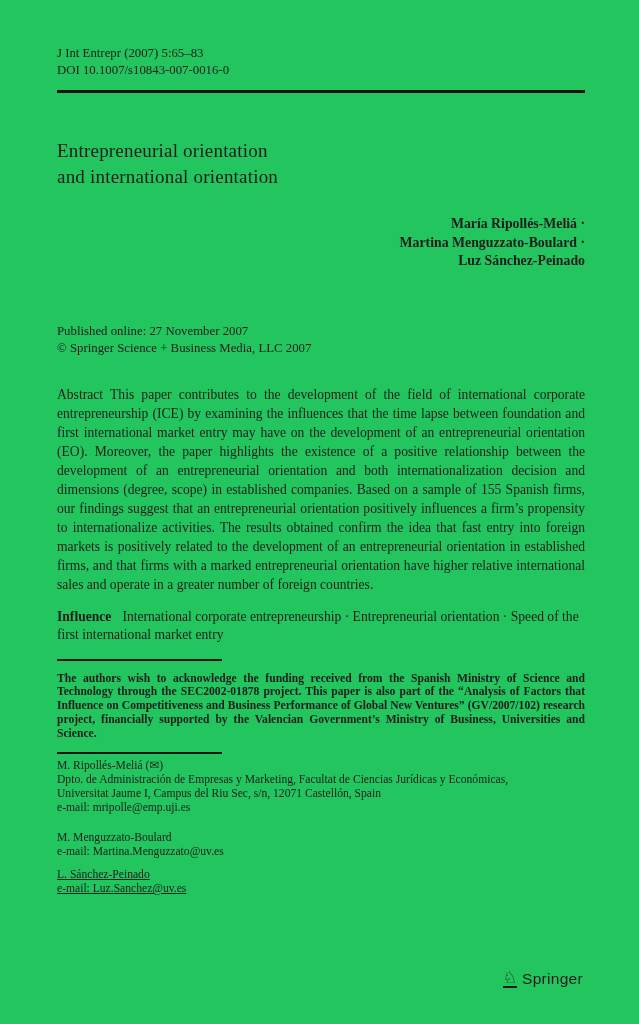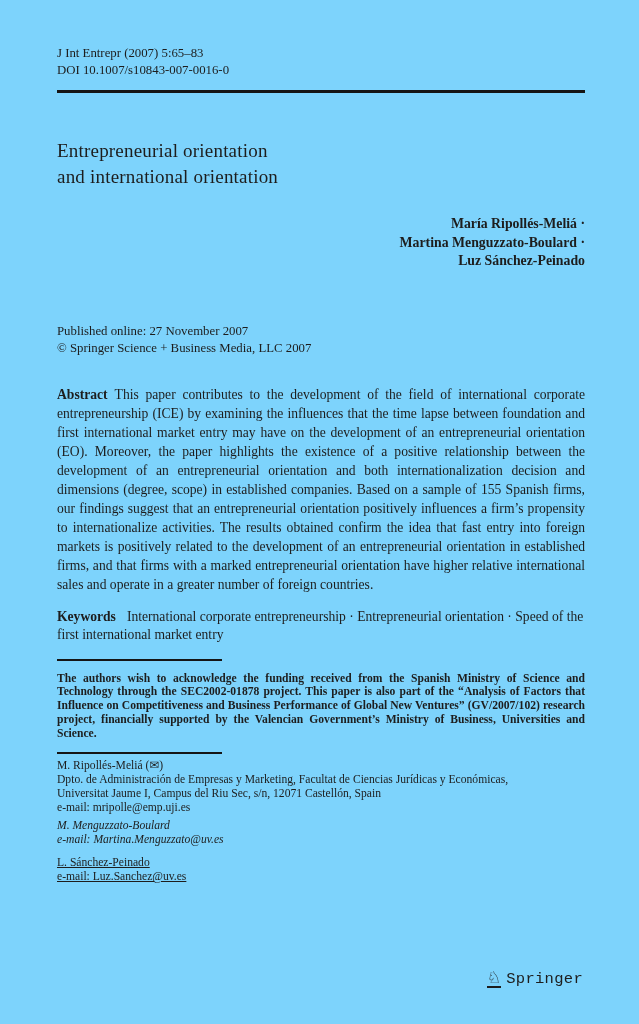--- a/index.html
+++ b/index.html
@@ -6,7 +6,7 @@
   .page{
     position:relative;
     width:639px;height:1024px;
-    background:#7dd3fc;
+    background:#22c55e;
     color:#1d1d1d;
     font-family:"Liberation Serif","DejaVu Serif",serif;
     box-sizing:border-box;

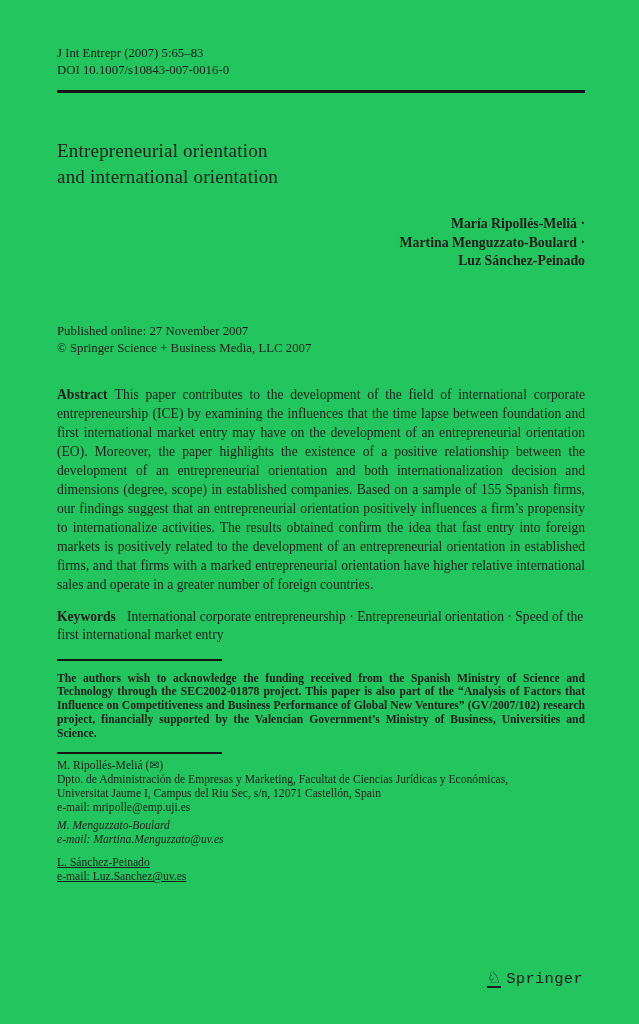--- a/index.html
+++ b/index.html
@@ -19,7 +19,7 @@
   .authors{margin-top:25px;font-size:13.8px;font-weight:bold;line-height:18.5px;text-align:right;}
   .pubinfo{margin-top:52px;font-size:12.8px;line-height:17px;}
   .abstract{margin-top:28px;font-size:13.6px;line-height:19px;text-align:justify;}
-  .abstract .lbl{font-weight:bold;margin-right:7px;}
+  .abstract .lbl{font-weight:normal;margin-right:7px;}
   .keywords{margin-top:14px;font-size:13.6px;line-height:18.5px;}
   .keywords .lbl{font-weight:bold;margin-right:11px;}
   .rule-short{width:165px;height:2px;background:#151515;}

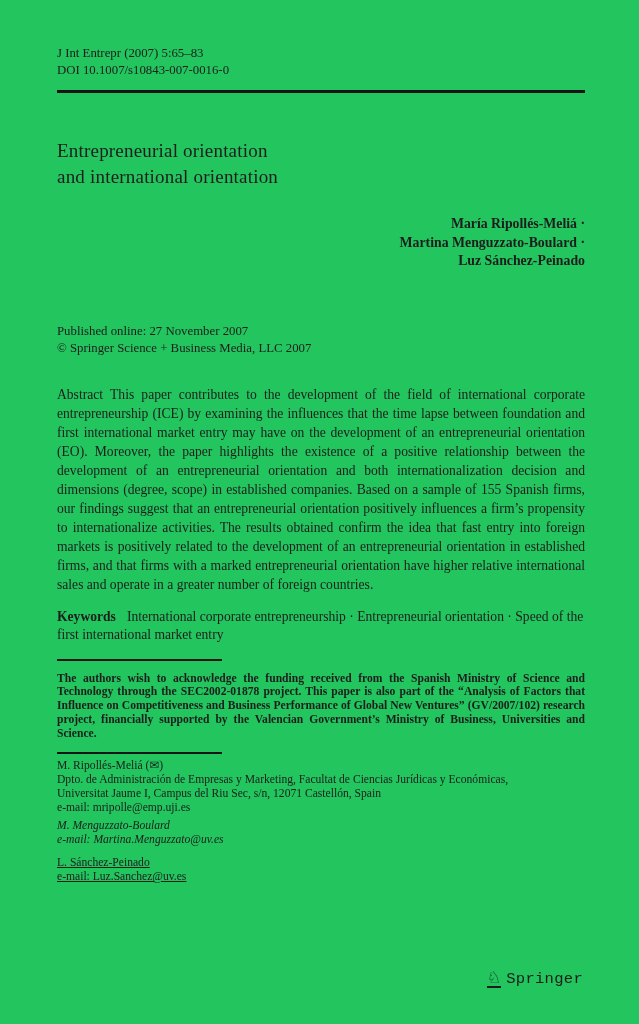--- a/index.html
+++ b/index.html
@@ -74,7 +74,7 @@
 
   <p class="abstract"><span class="lbl">Abstract</span><span>This paper contributes to the development of the field of international corporate entrepreneurship (ICE) by examining the influences that the time lapse between foundation and first international market entry may have on the development of an entrepreneurial orientation (EO). Moreover, the paper highlights the existence of a positive relationship between the development of an entrepreneurial orientation and both internationalization decision and dimensions (degree, scope) in established companies. Based on a sample of 155 Spanish firms, our findings suggest that an entrepreneurial orientation positively influences a firm’s propensity to internationalize activities. The results obtained confirm the idea that fast entry into foreign markets is positively related to the development of an entrepreneurial orientation in established firms, and that firms with a marked entrepreneurial orientation have higher relative international sales and operate in a greater number of foreign countries.</span></p>
 
-  <p class="keywords"><span class="lbl">Keywords</span><span>International corporate entrepreneurship · Entrepreneurial orientation · Speed of the first international market entry</span></p>
+  <p class="keywords"><span class="lbl">Influence</span><span>International corporate entrepreneurship · Entrepreneurial orientation · Speed of the first international market entry</span></p>
 
   <div class="rule-short fn-rule"></div>
 

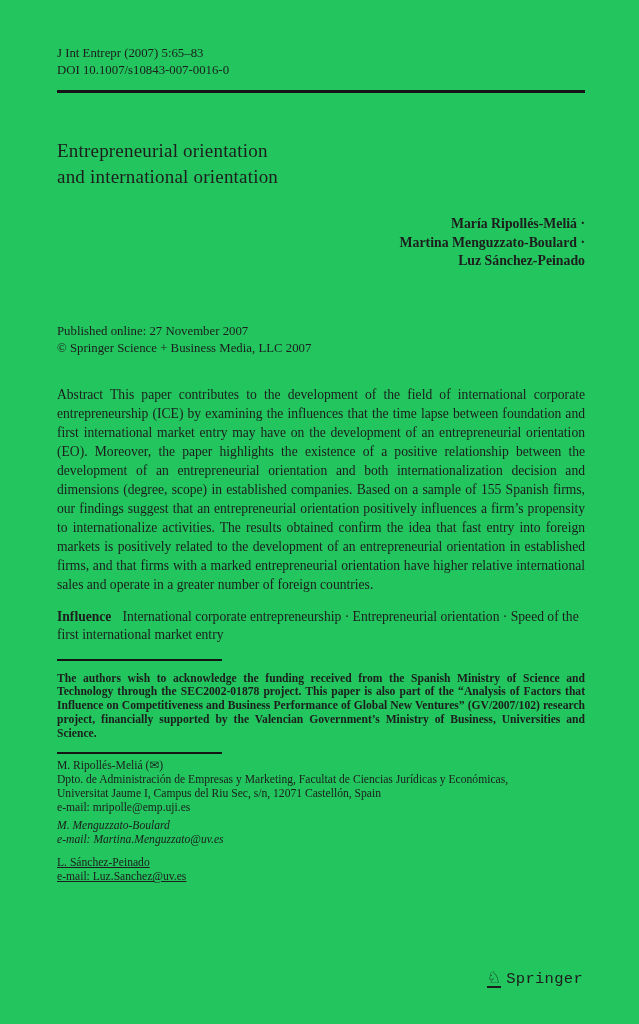--- a/index.html
+++ b/index.html
@@ -29,7 +29,7 @@
   .contact{font-size:11.6px;line-height:14px;}
   .c1{margin-top:5px;}
   .c2{margin-top:21px;}
-  .c3{margin-top:4px;font-style:italic;}
+  .c3{margin-top:16px;}
   .c4{margin-top:9px;text-decoration:underline;}
   .logo{
     position:absolute;right:56px;bottom:36px;

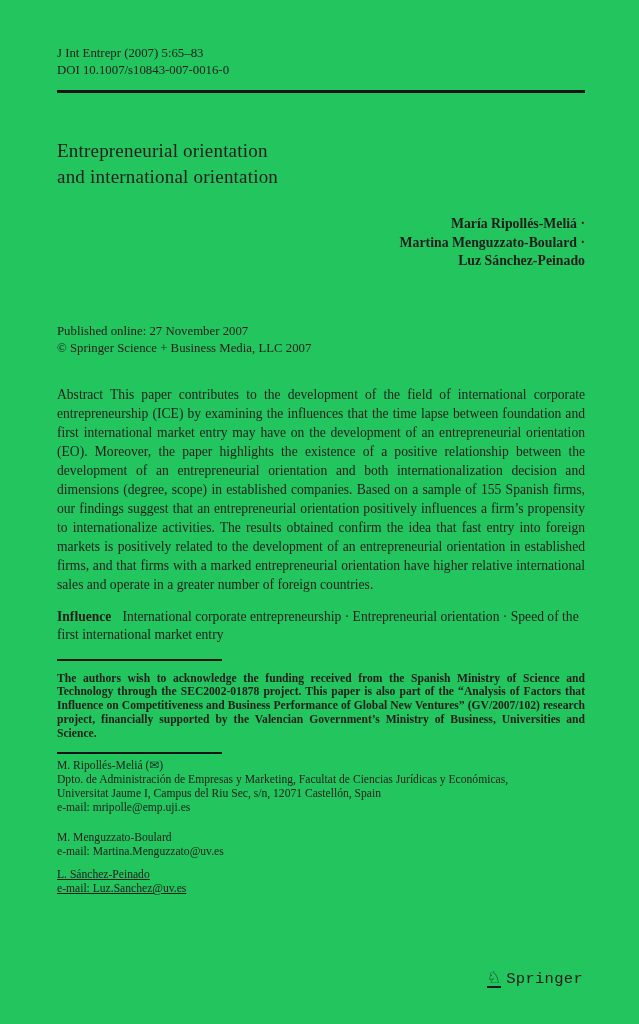--- a/index.html
+++ b/index.html
@@ -42,7 +42,7 @@
     border-bottom:2.5px solid #1d1d1d;
     padding-bottom:0px;
   }
-  .brand{font-family:Liberation Mono, monospace;color:#1d1d1d;letter-spacing:.3px;}
+  .brand{font-family:Liberation Sans, sans-serif;color:#1d1d1d;letter-spacing:.3px;}
 </style>
 </head>
 <body>

